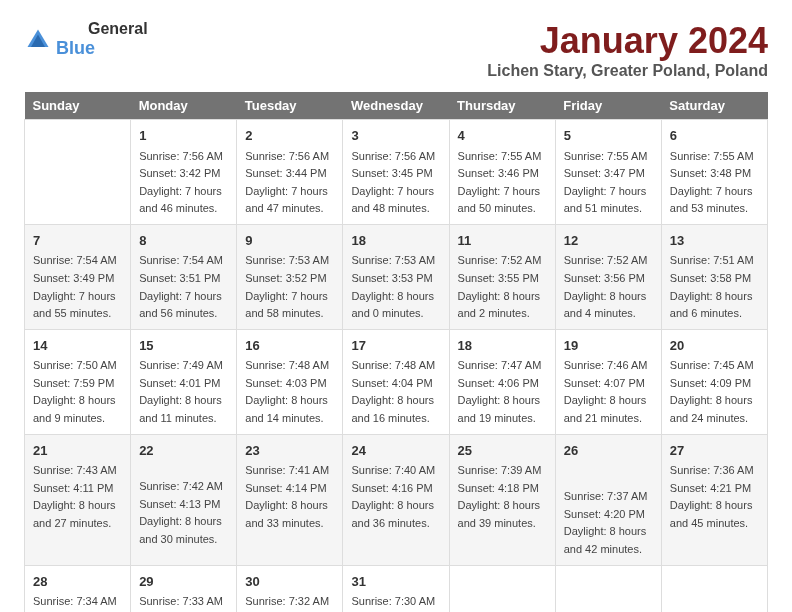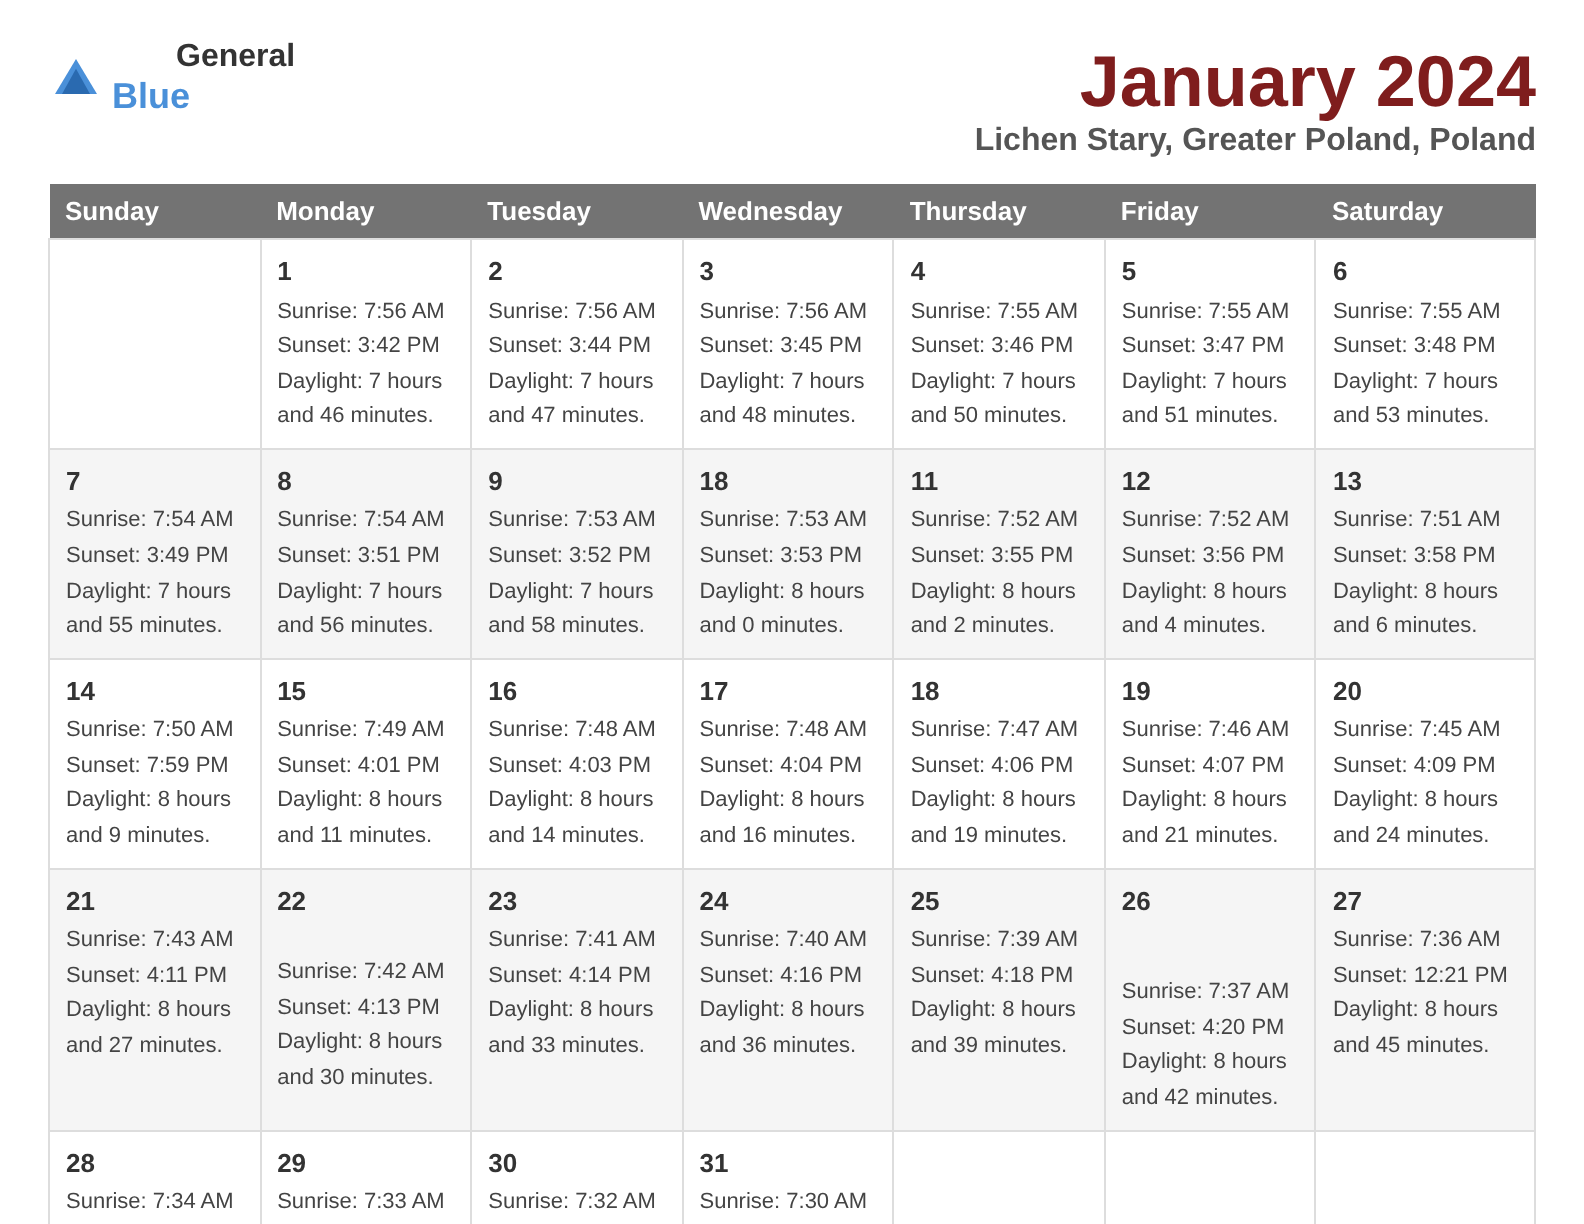--- a/index.html
+++ b/index.html
@@ -306,7 +306,7 @@
         <td>
           <span class="day-number">27</span>
           <div class="cell-content" style="white-space: pre-line;">Sunrise: 7:36 AM
-Sunset: 12:21 PM
+Sunset: 4:21 PM
 Daylight: 8 hours
 and 45 minutes.</div>
         </td>

